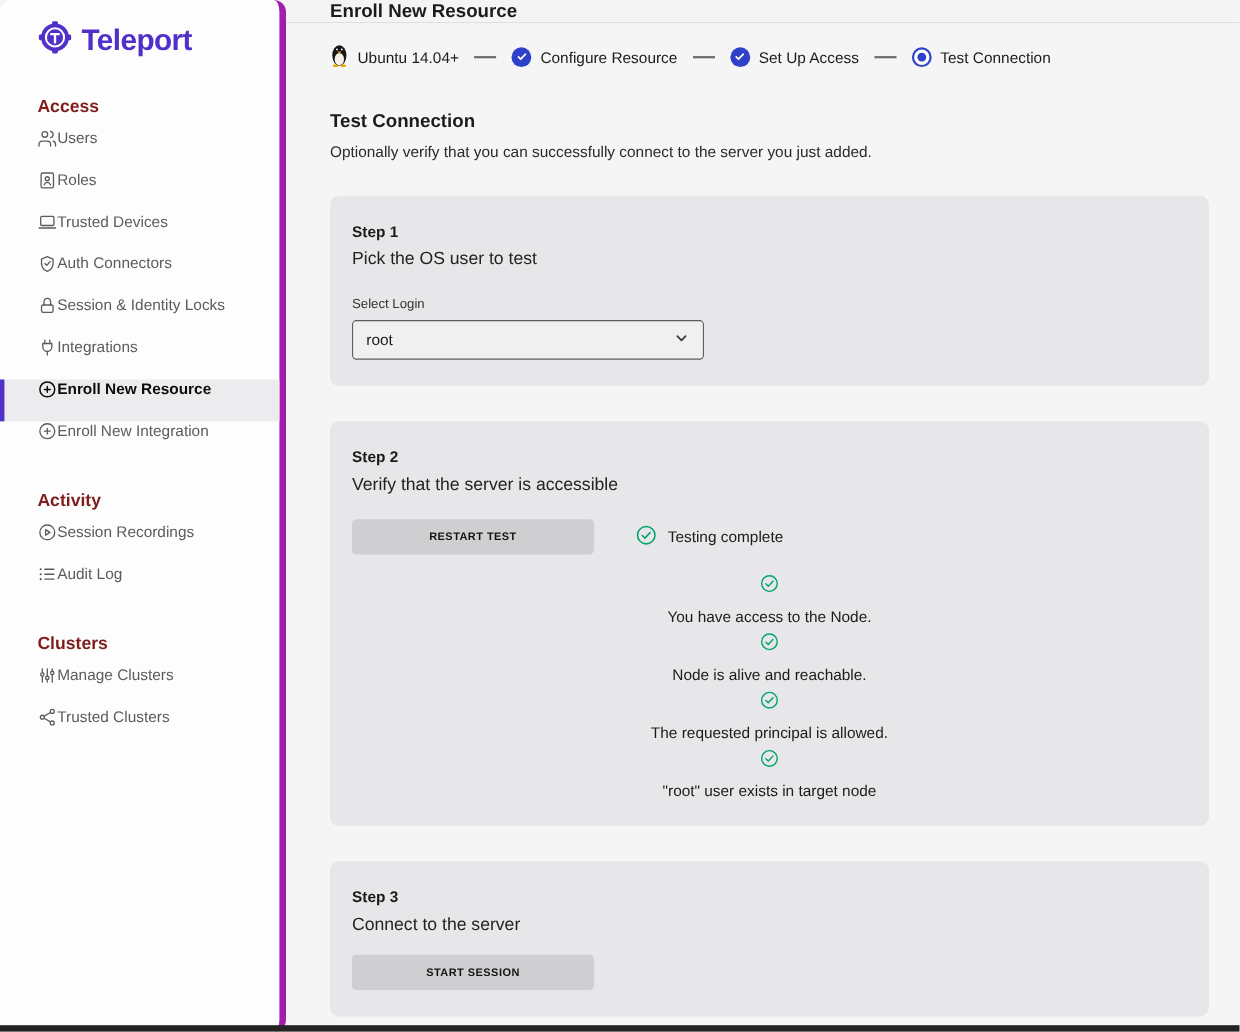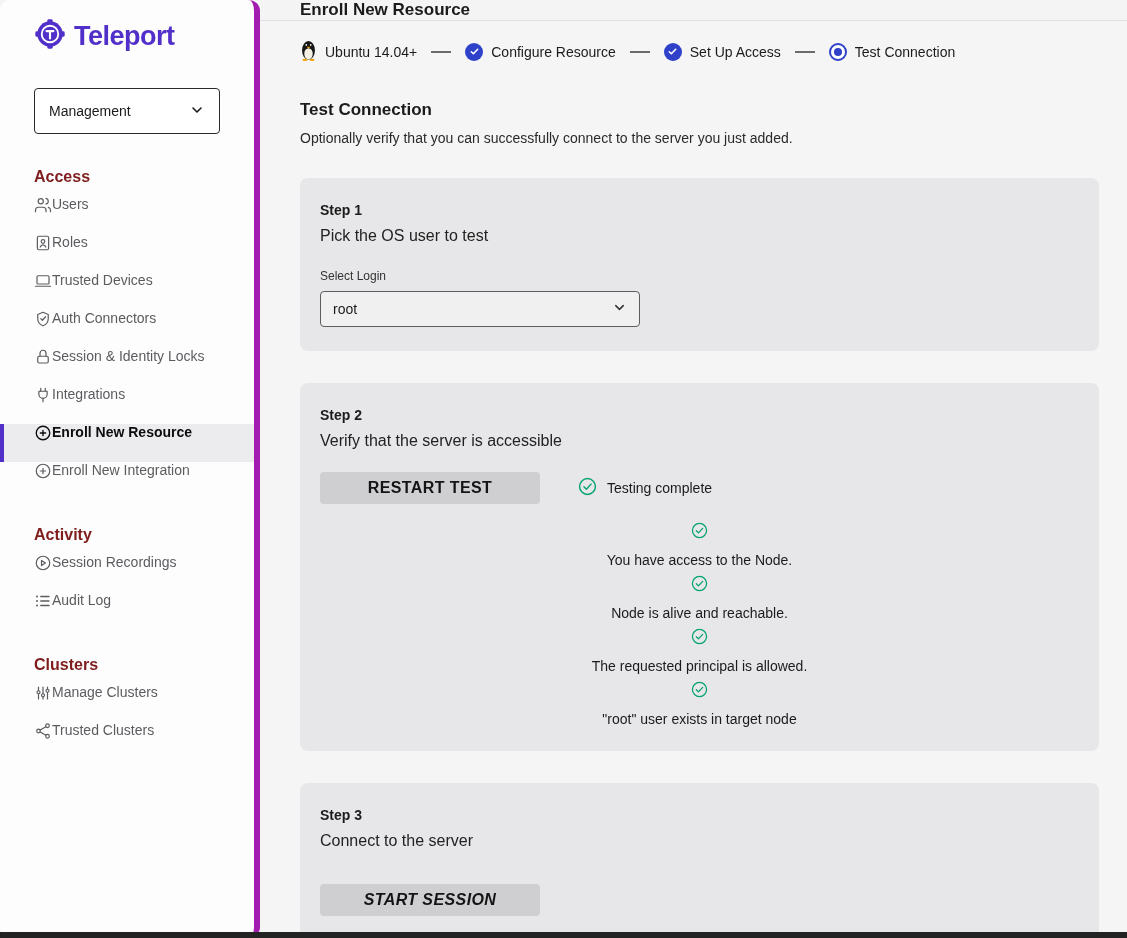--- a/index.html
+++ b/index.html
@@ -85,14 +85,6 @@
       <span class="logo-text">Teleport</span>
     </div>
 
-    <div class="nav-select">
-      <span>Management</span>
-      <span>
-        <svg width="16" height="16" viewBox="0 0 24 24" fill="none" stroke="#1b1b1b" stroke-width="2.4" stroke-linecap="round" stroke-linejoin="round">
-            <path d="M6 9l6 6 6-6"></path>
-          </svg>
-      </span>
-    </div>
 
     <div class="section-title">Access</div>
 

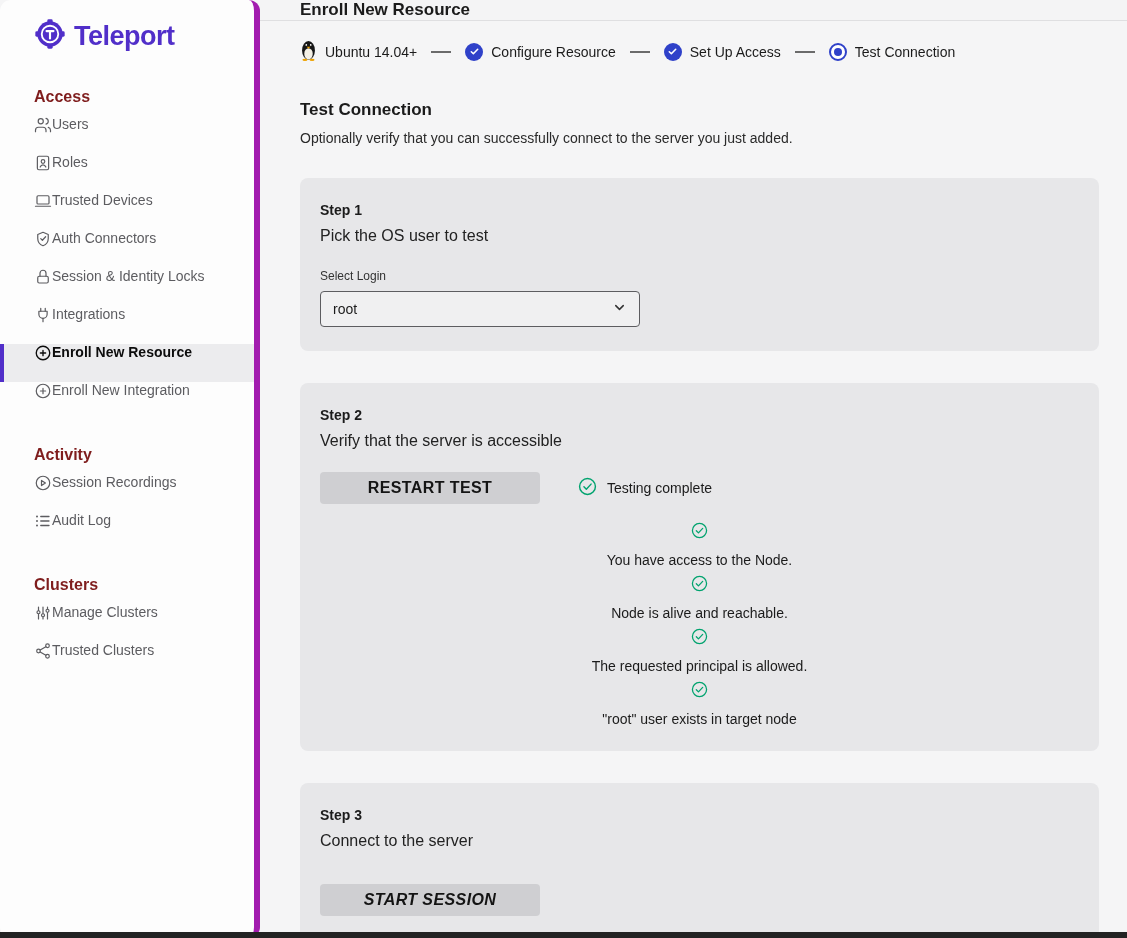--- a/index.html
+++ b/index.html
@@ -47,7 +47,7 @@
   .select-box { width:320px; height:36px; border:1px solid #5d5d60; border-radius:4px; background:#f0f0f1;
     display:flex; align-items:center; justify-content:space-between; padding:0 12px; font-size:14px; cursor:pointer; }
 
-  .btn { border:none; border-radius:4px; font-family:"Liberation Sans", sans-serif; font-size:16px; font-weight:bold;
+  .btn { border:none; border-radius:4px; font-family:"Liberation Sans", sans-serif; font-size:10px; font-weight:bold;
     letter-spacing:0.4px; cursor:pointer; }
   .btn-gray { width:220px; height:32px; background:#cfcfd2; color:#141414; }
   .test-row { display:flex; align-items:center; gap:38px; margin-top:22px; margin-bottom:18px; }

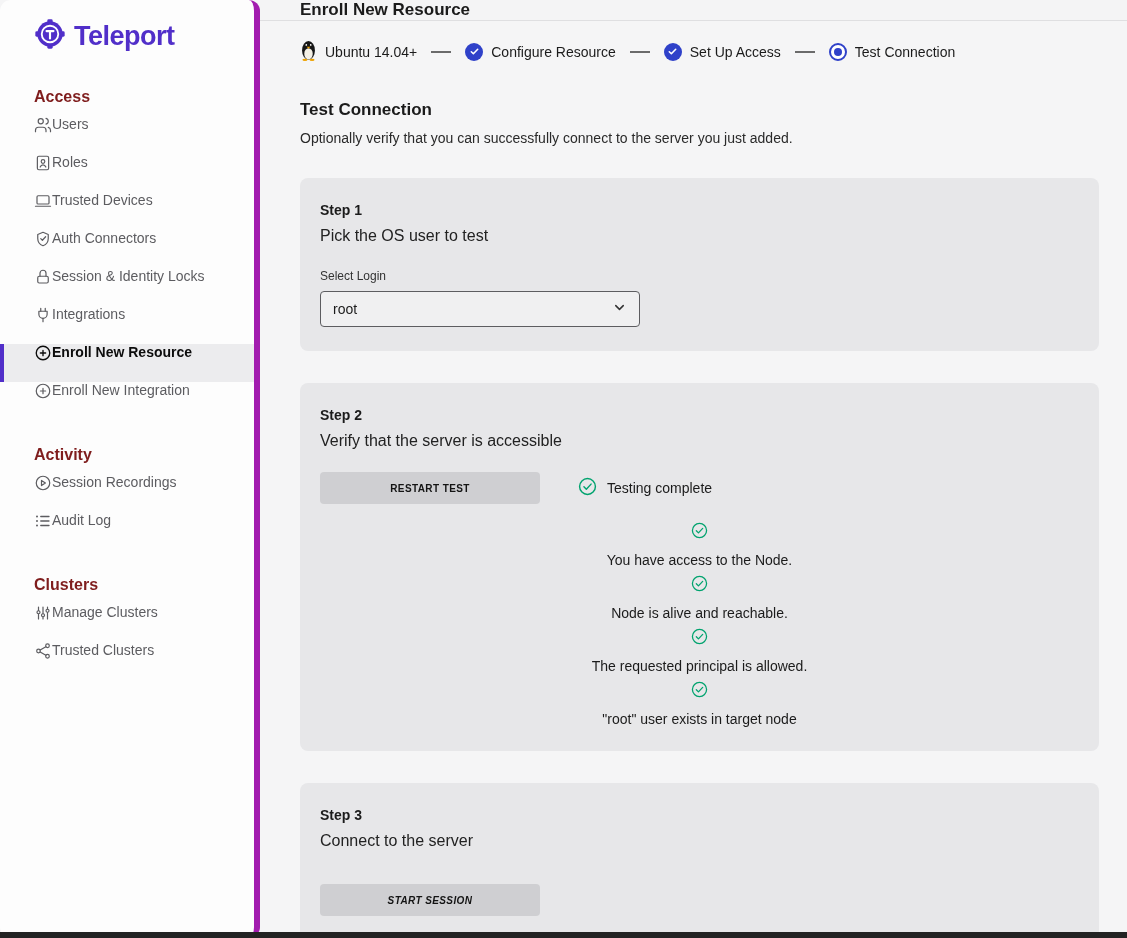--- a/index.html
+++ b/index.html
@@ -56,7 +56,7 @@
   .check-list { display:flex; flex-direction:column; gap:7px; }
   .check-row { display:flex; align-items:center; gap:10px; font-size:14px;flex-direction:column; }
 
-  .step3 .btn-gray { margin-top:34px;font-style:italic; }
+  .step3 .btn-gray { margin-top:18px; }
 
   .actions { display:flex; gap:16px; margin-top:8px; }
   .btn-primary { width:165px; height:31px; background:#512FC9; color:#fff; }

